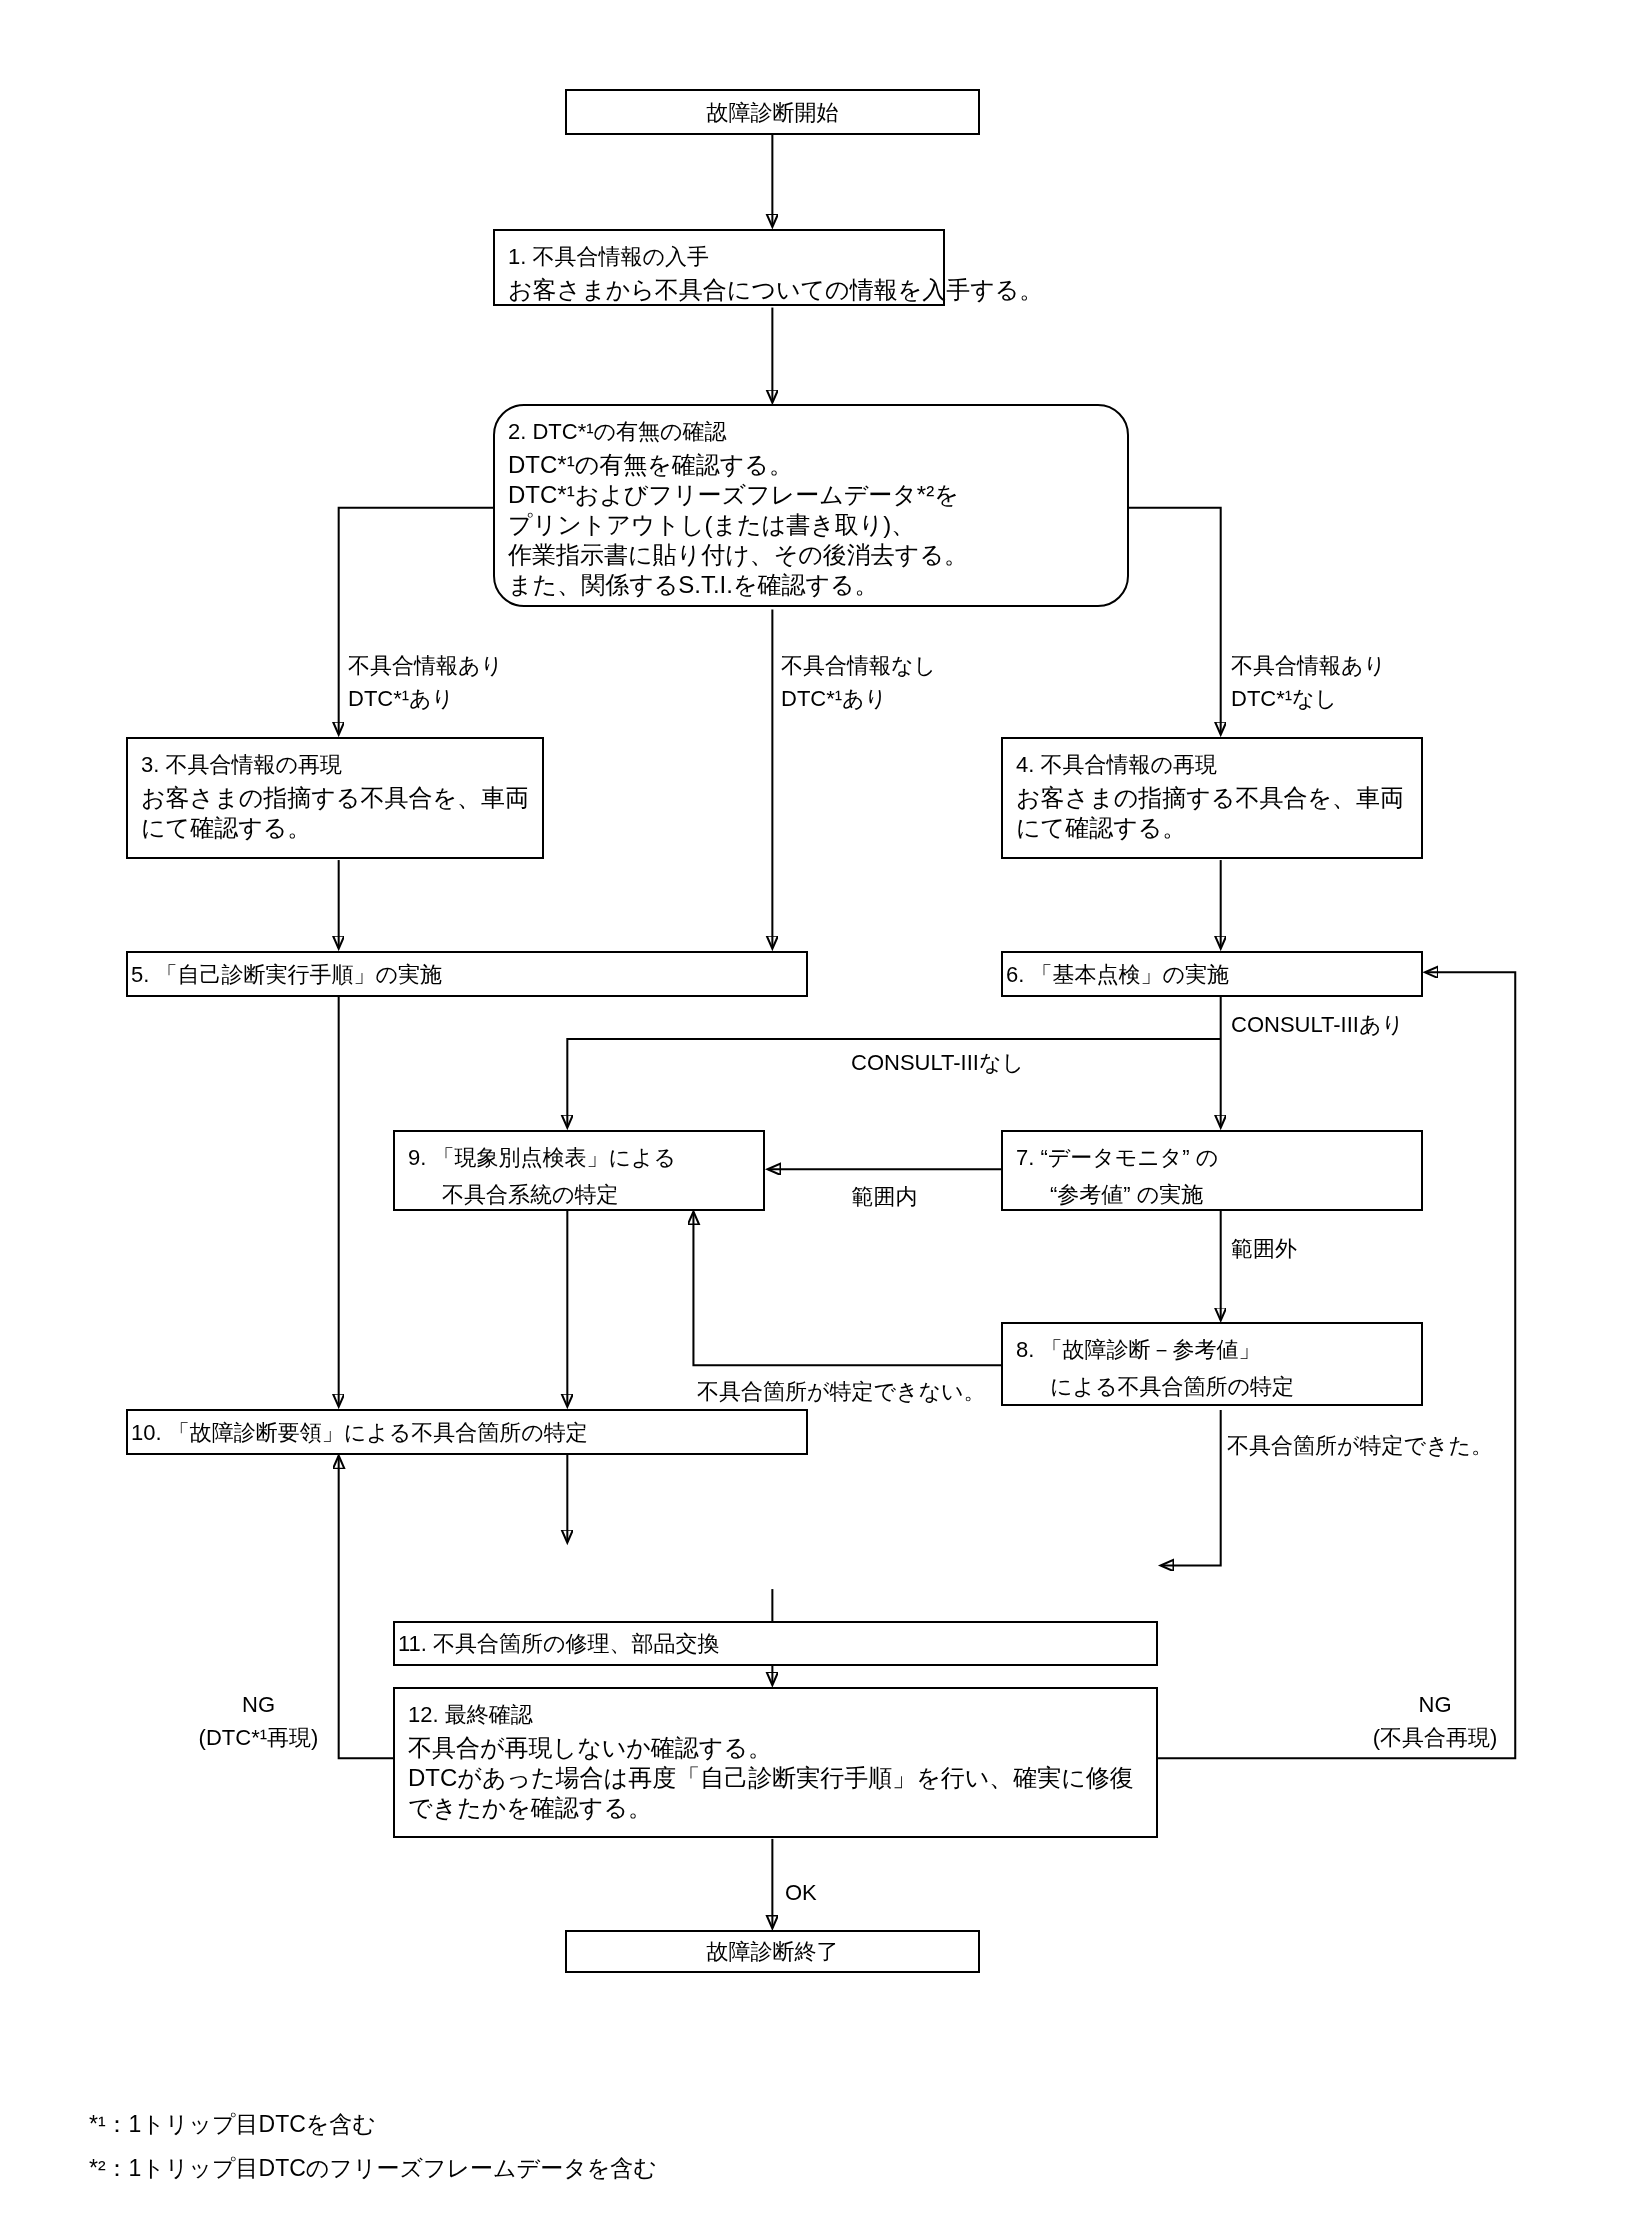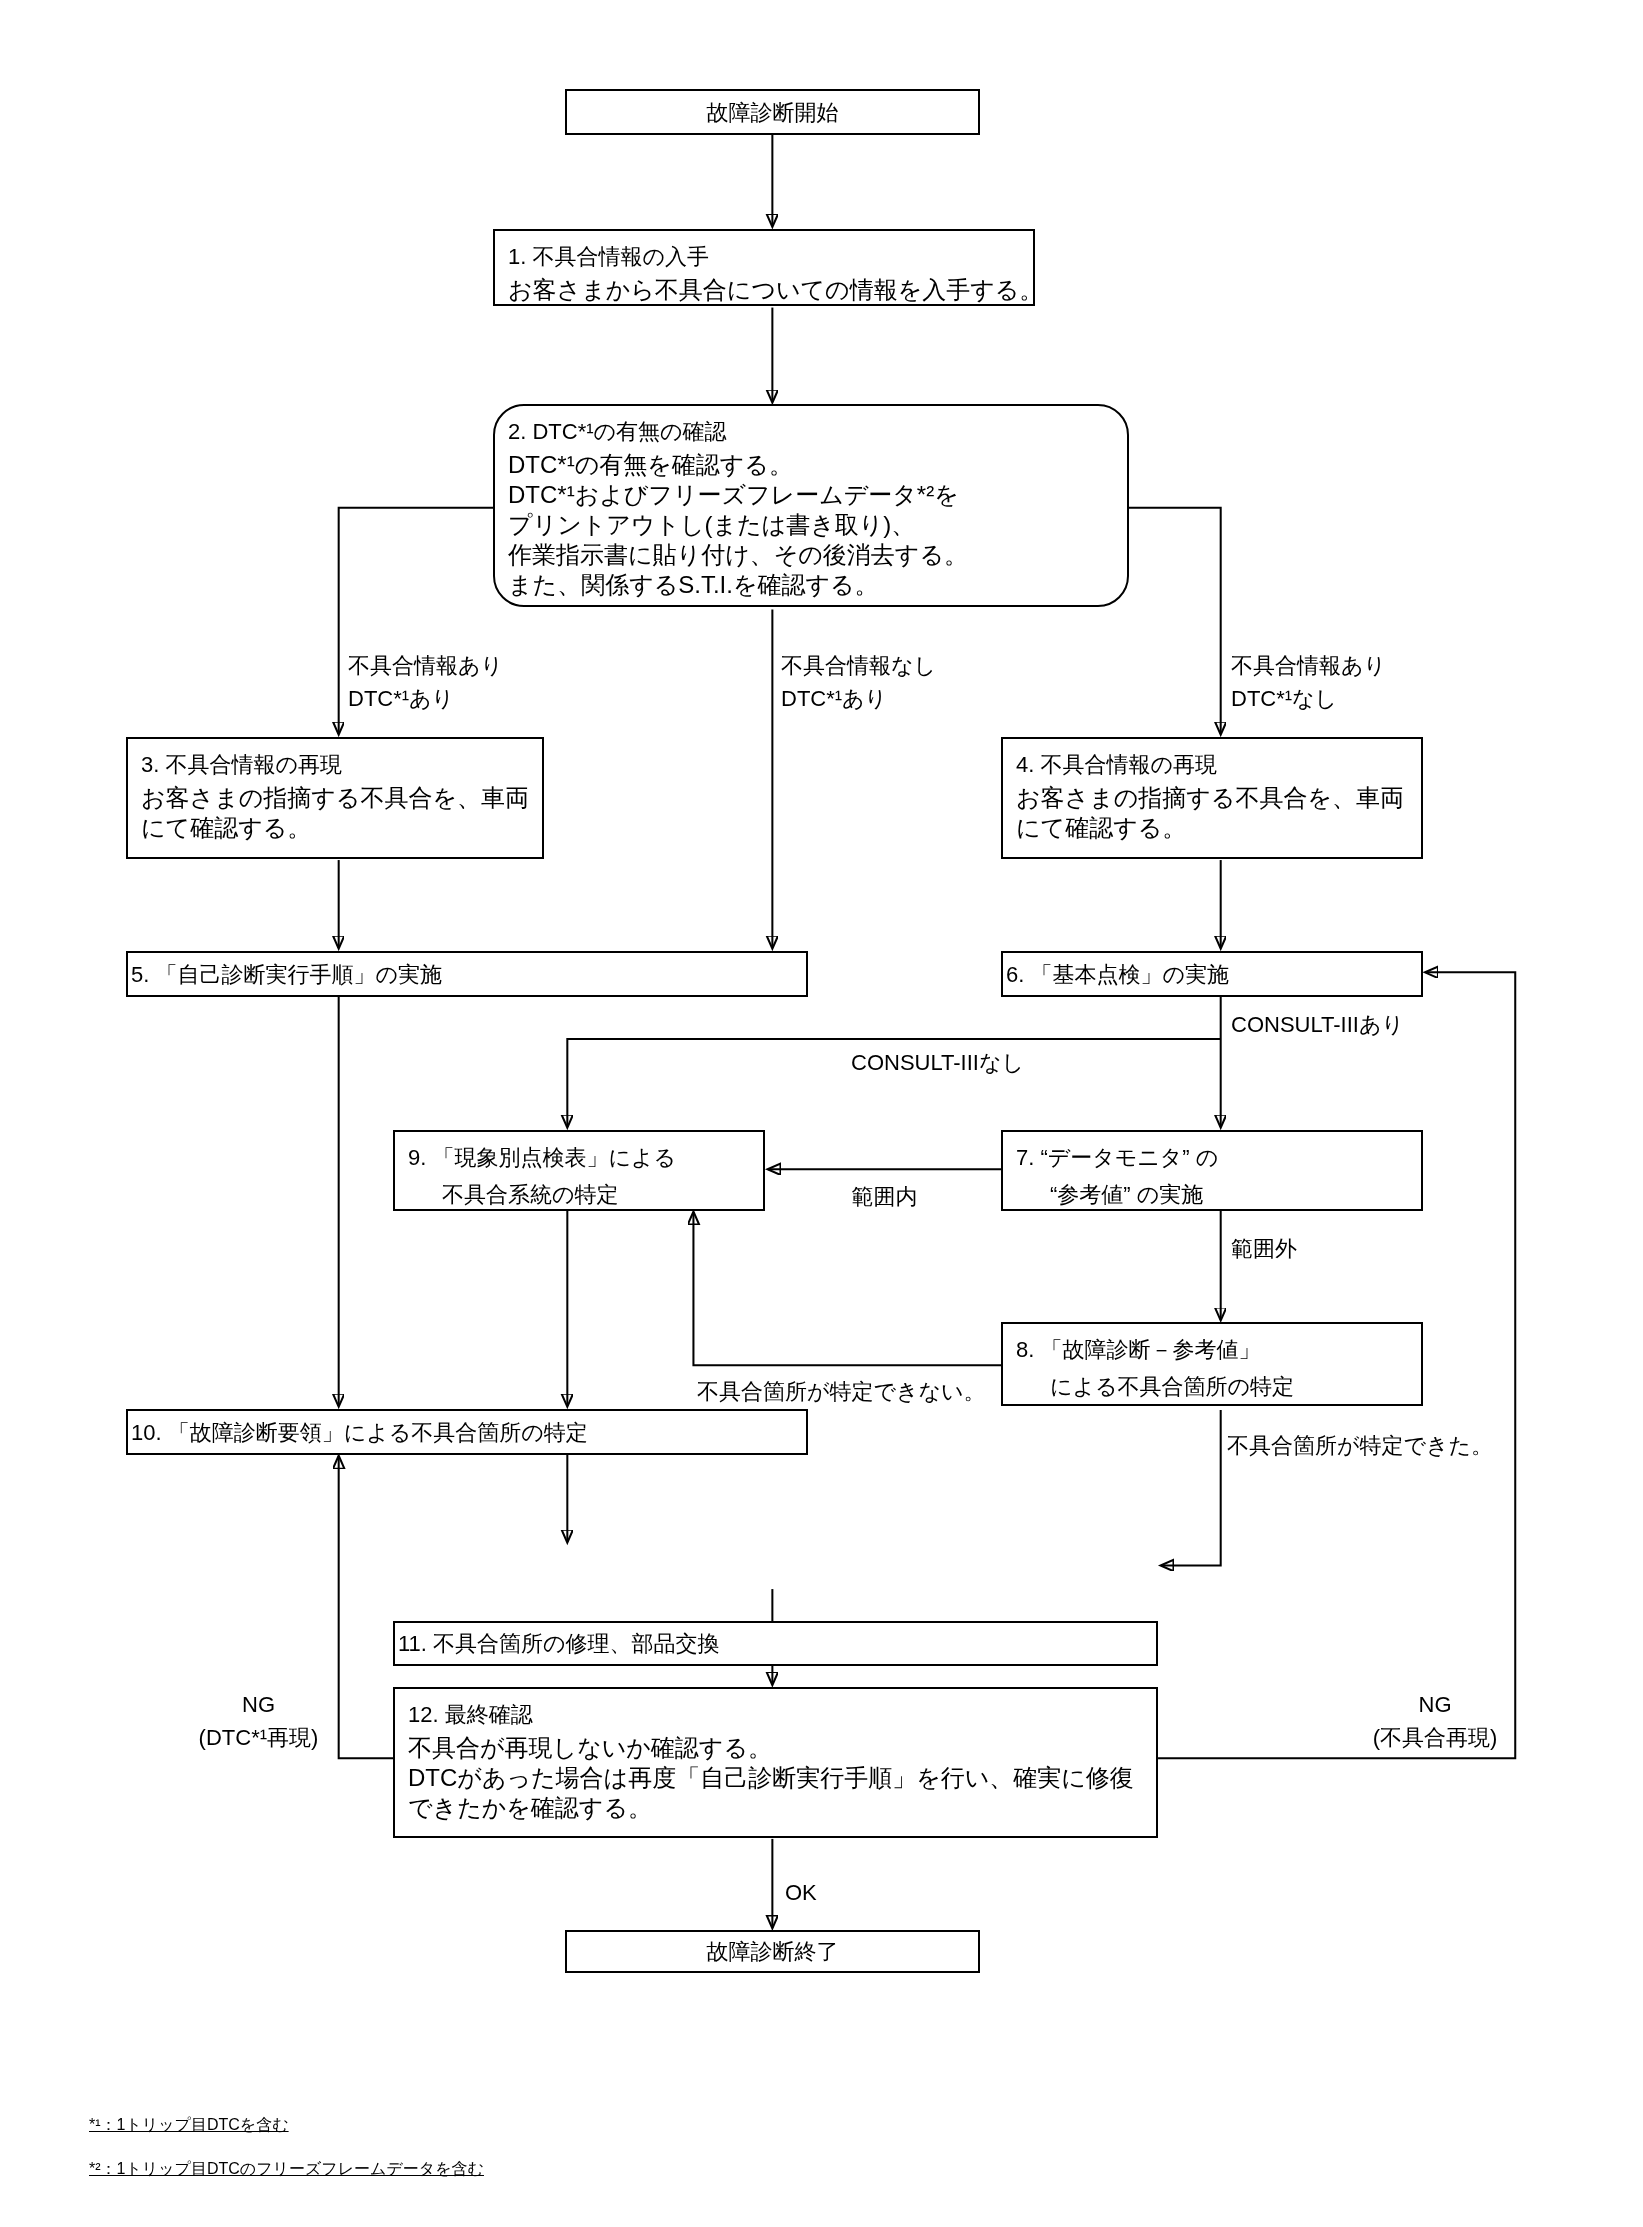--- a/index.html
+++ b/index.html
@@ -60,7 +60,7 @@
     <span class="box-title">故障診断開始</span>
   </div>
 
-  <div class="box pad" style="left:493px;top:229px;width:542px;height:77px;">
+  <div class="box pad" style="left:493px;top:229px;width:452px;height:77px;">
     <div class="box-title">1. 不具合情報の入手</div>
     <div class="box-body">お客さまから不具合についての情報を入手する。</div>
   </div>

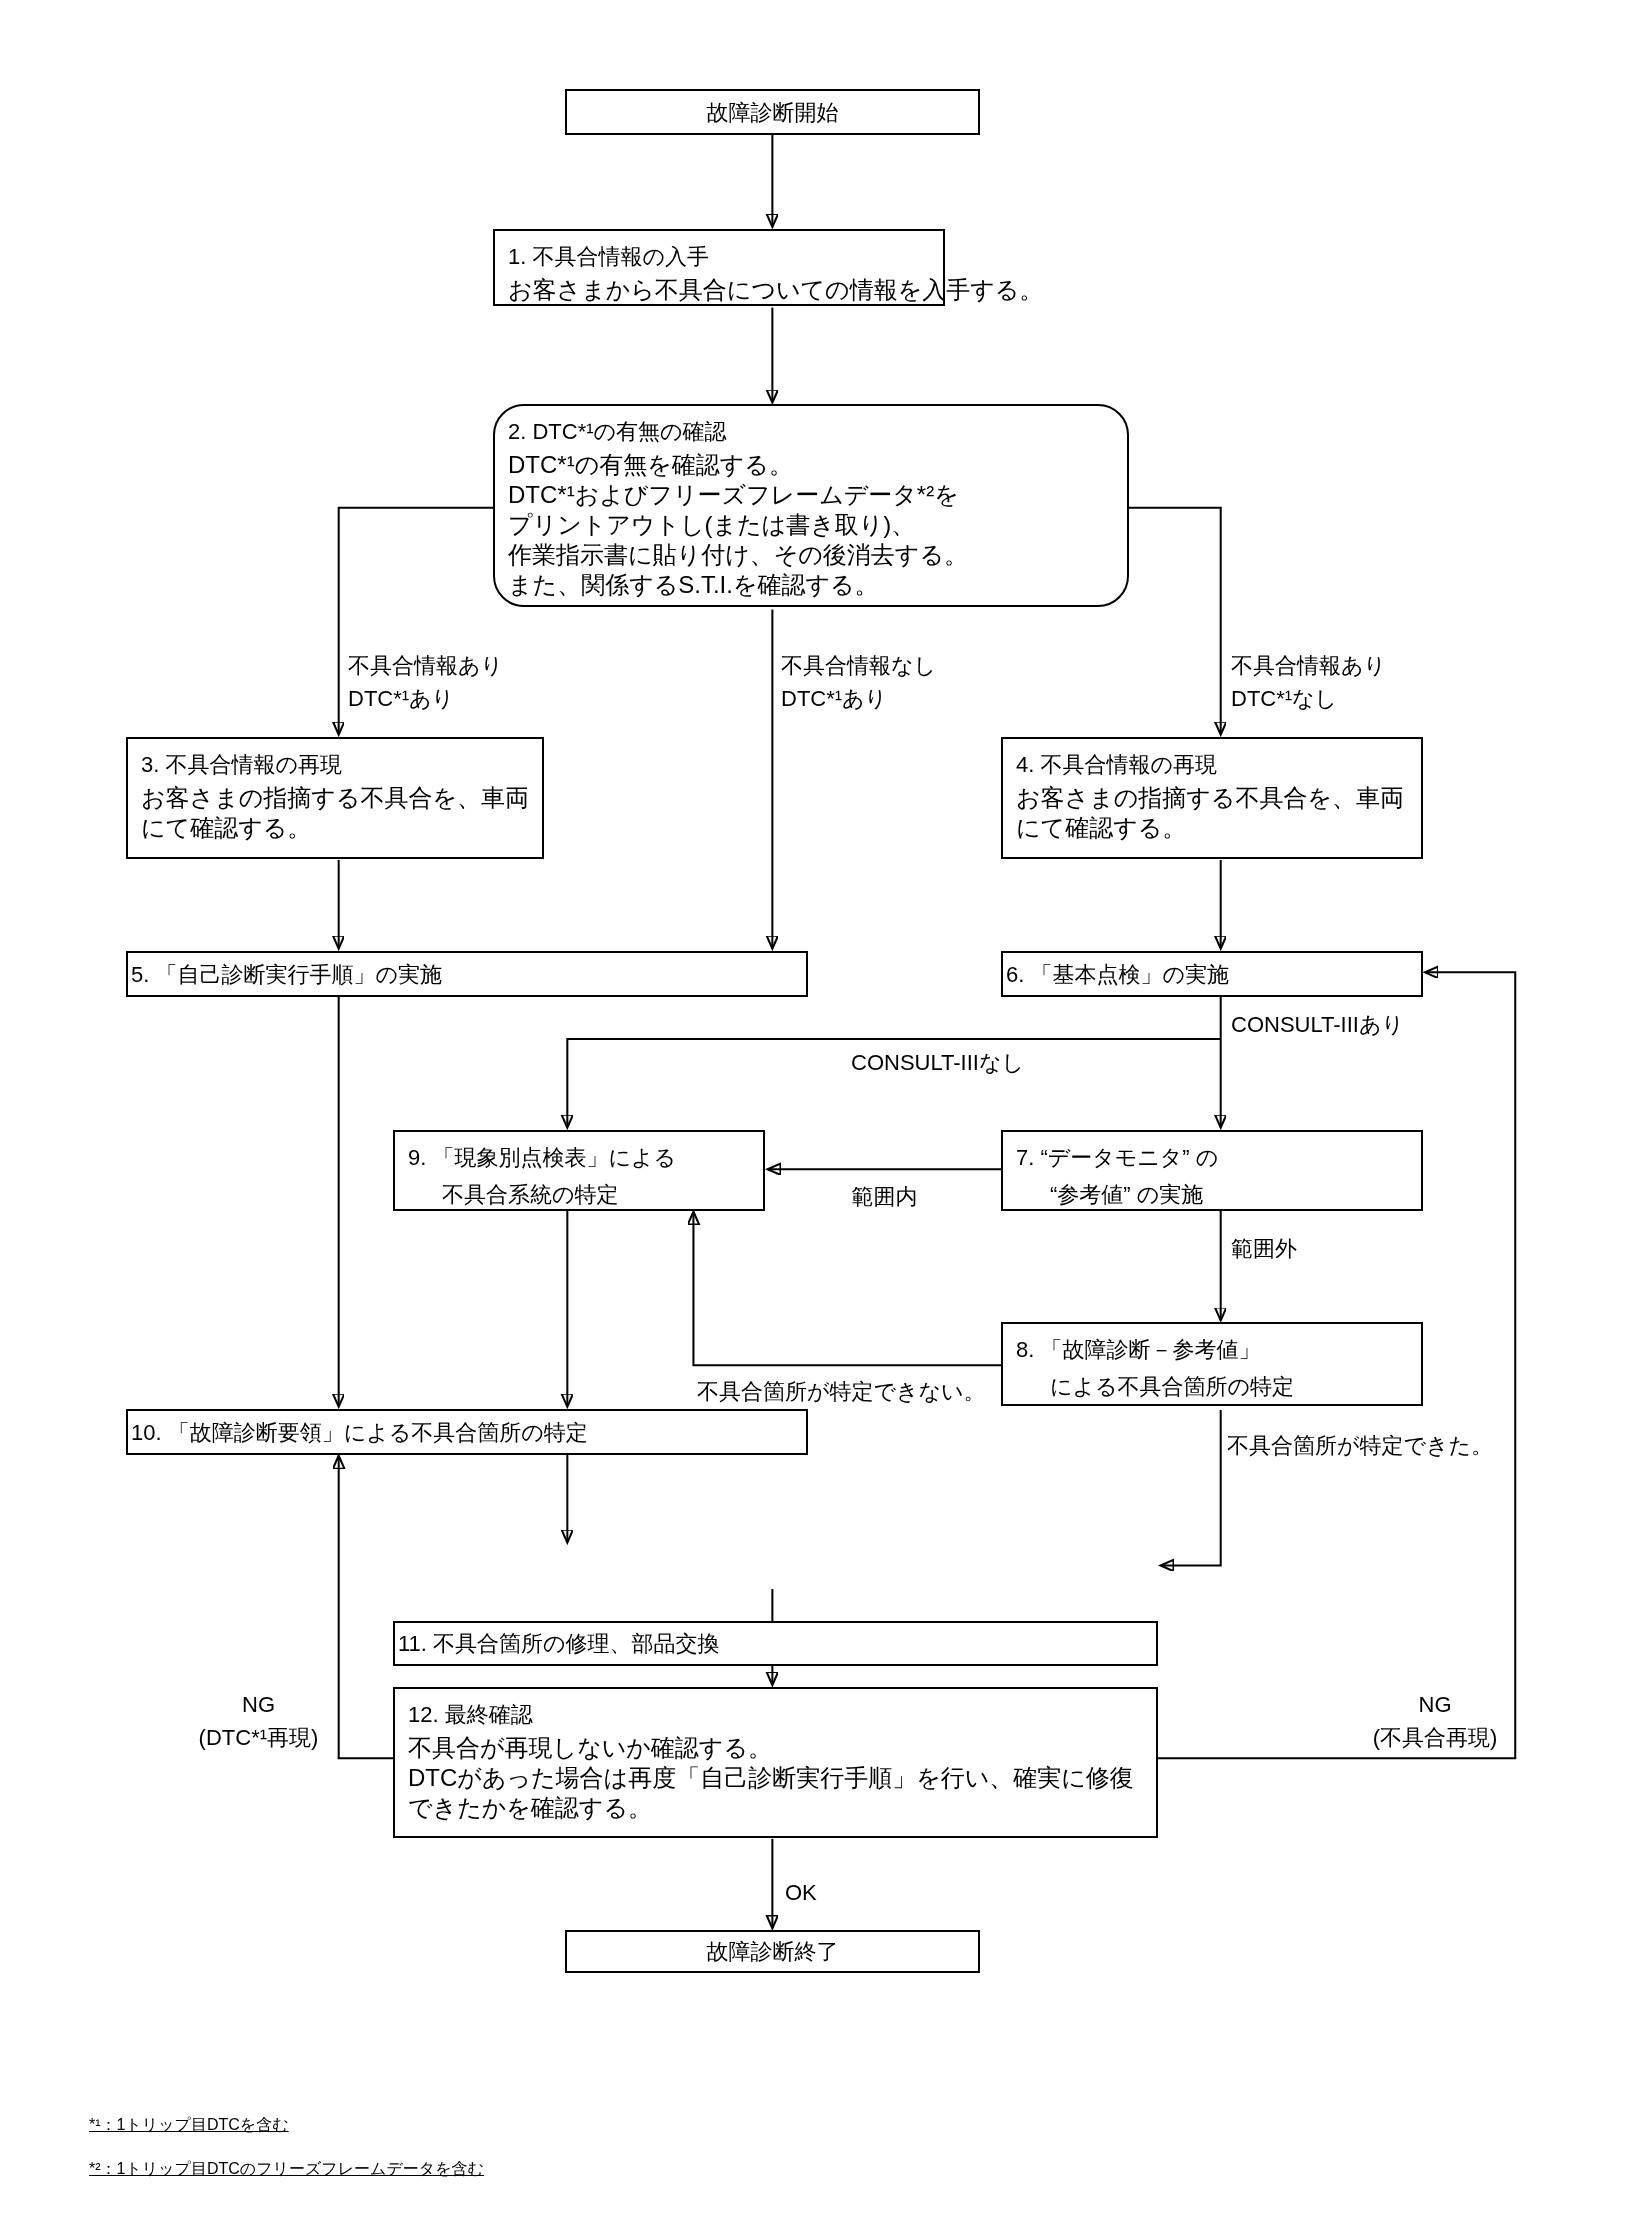--- a/index.html
+++ b/index.html
@@ -21,7 +21,7 @@
   .indent { padding-left:34px; }
   .lbl { position:absolute; font-size:22px; line-height:33px; white-space:nowrap; }
   .lbl.tcenter { text-align:center; }
-  .footnote { position:absolute; font-size:16px; line-height:33px; white-space:nowrap;text-decoration:underline; }
+  .footnote { position:absolute; font-size:23px; line-height:33px; white-space:nowrap; }
 </style>
 </head>
 <body>

